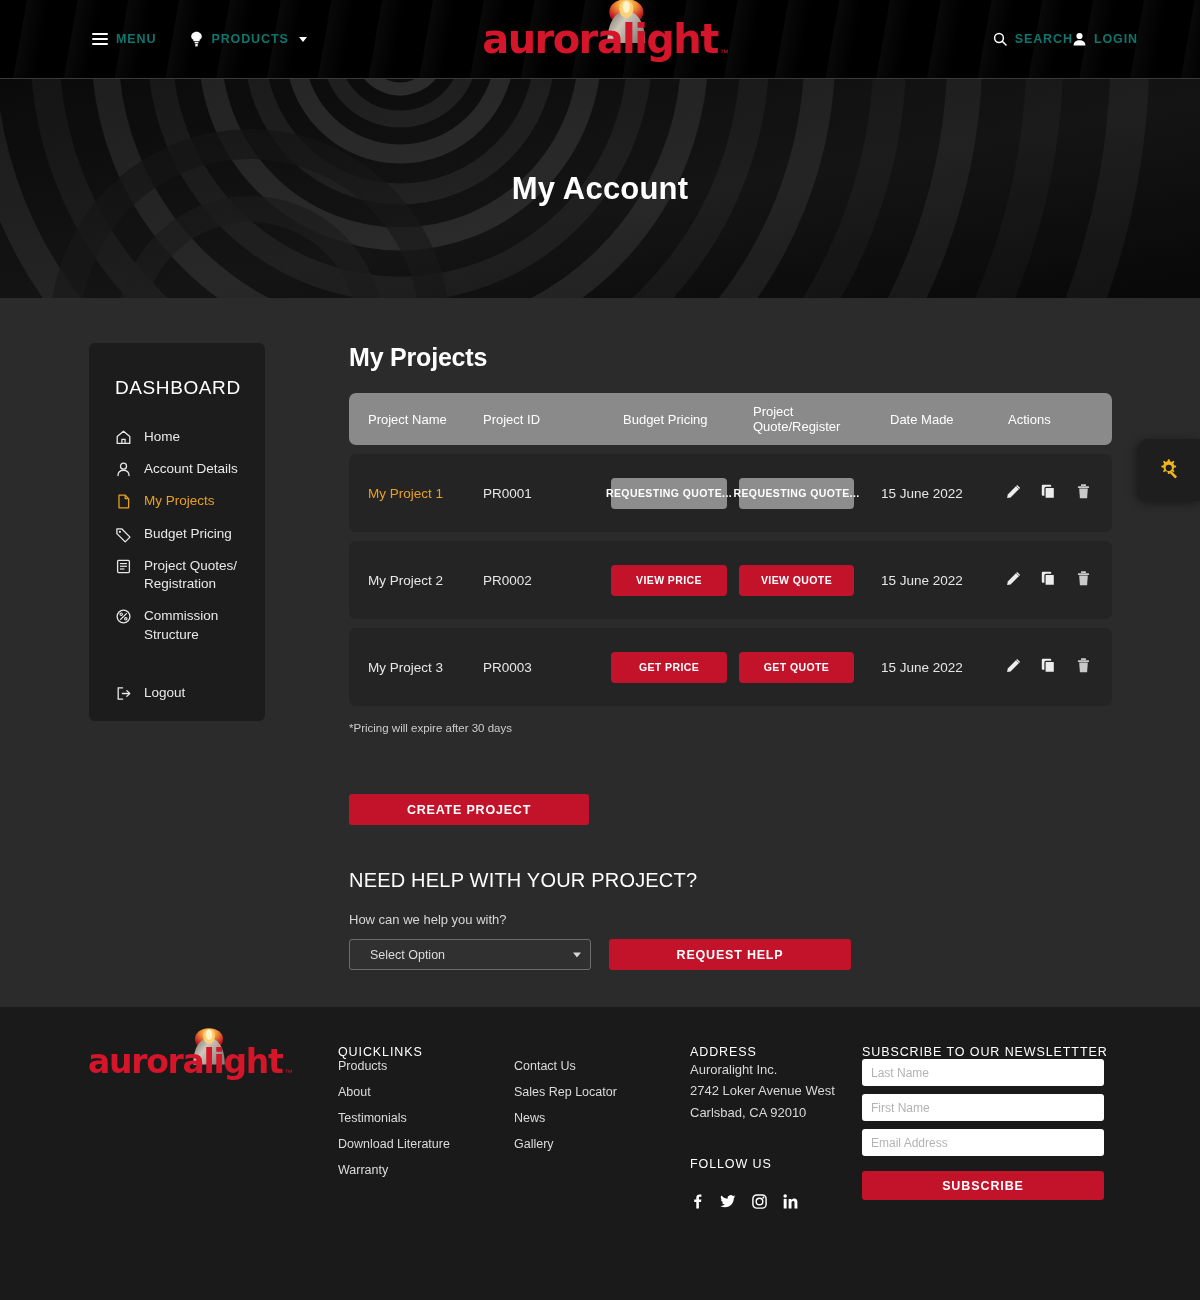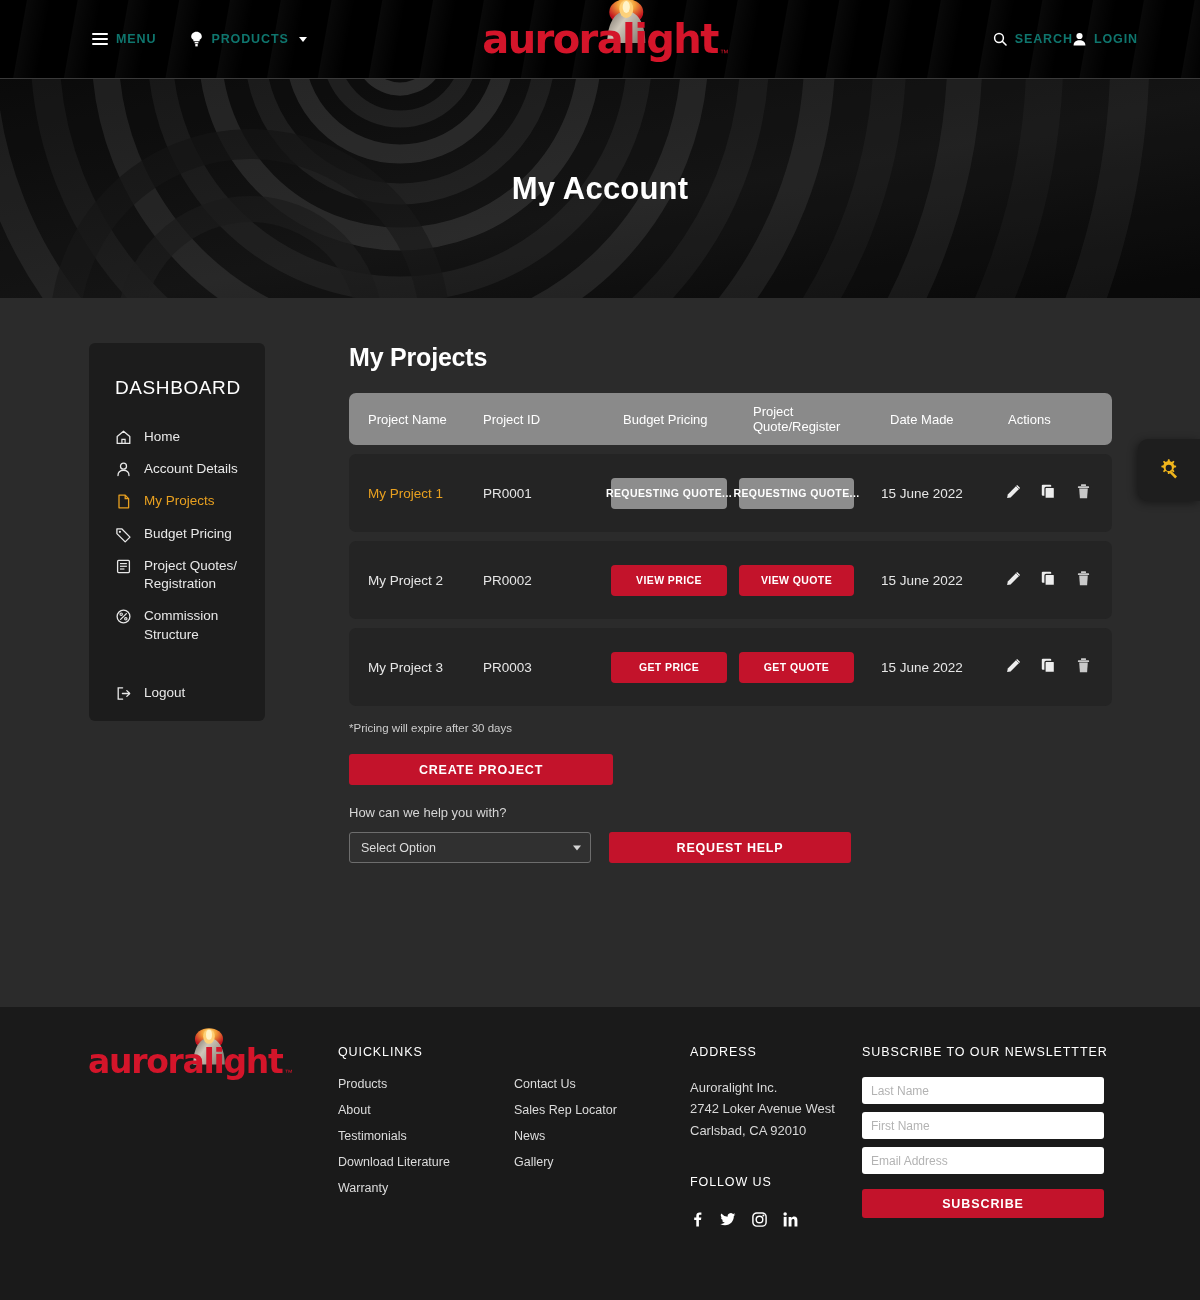--- a/index.html
+++ b/index.html
@@ -188,8 +188,8 @@
   .fineprint { font-size: 11.5px; color: #cccccc; margin-top: 16px; }
 
   .btn-create {
-    margin-top: 20px;
-    width: 264px; height: 31px;
+    margin-top: 60px;
+    width: 240px; height: 31px;
     background: #c3132b; color: #fff;
     border: none; border-radius: 3px;
     font-size: 12.5px; font-weight: bold; letter-spacing: 0.8px;

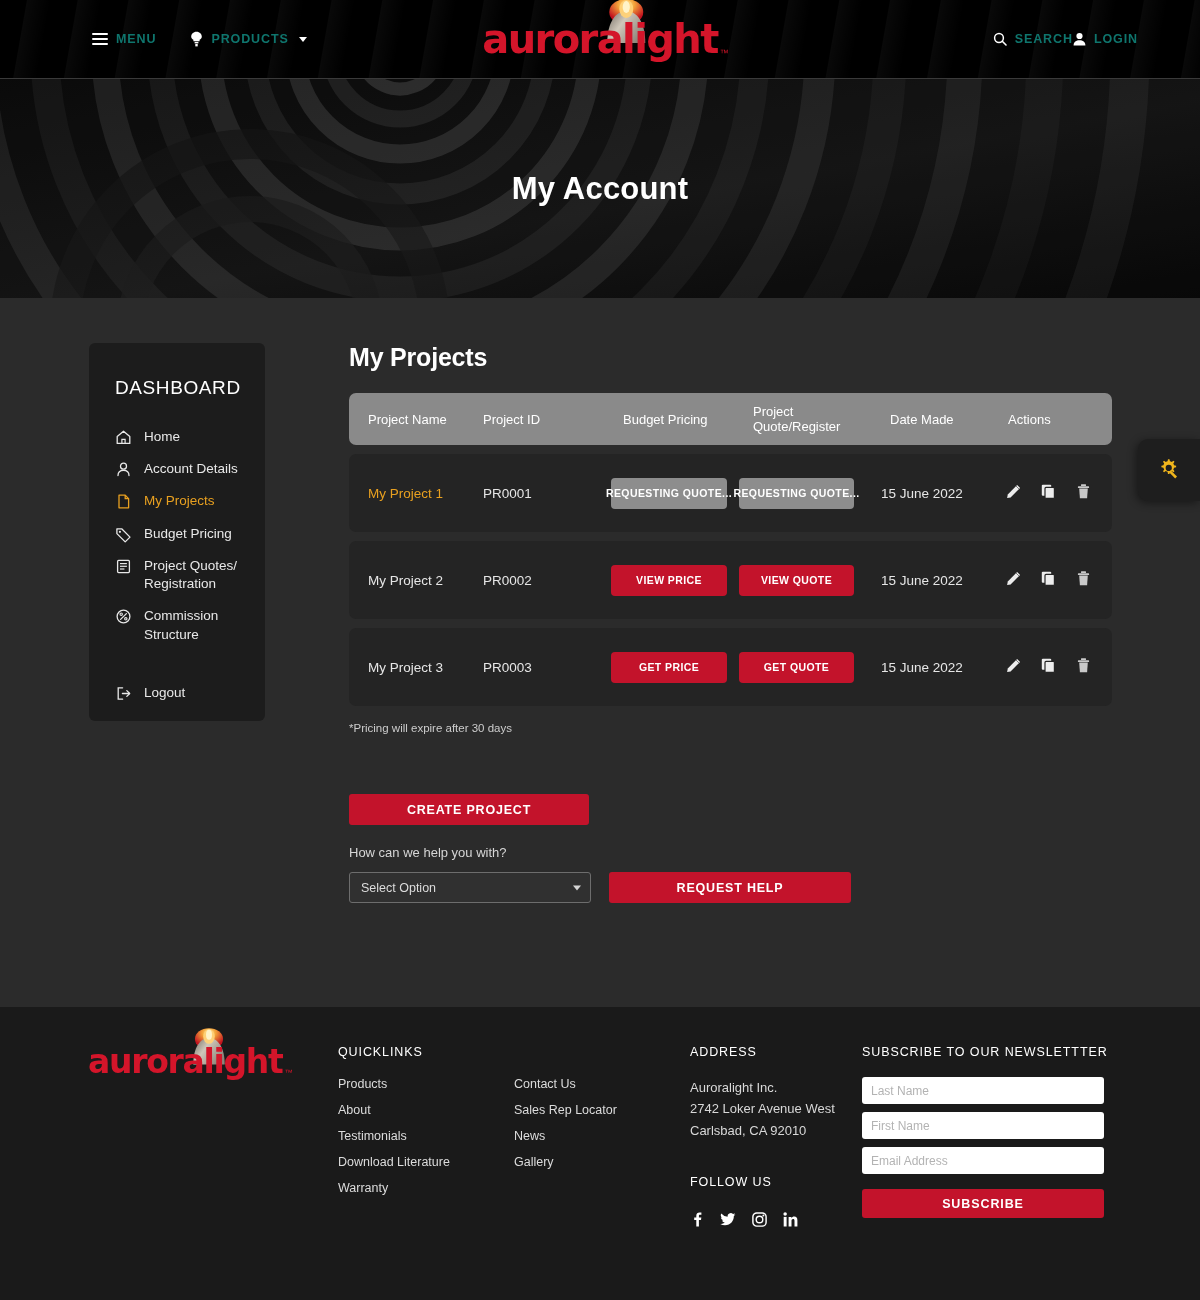--- a/index.html
+++ b/index.html
@@ -604,6 +604,7 @@
 
       <button class="btn-create">CREATE PROJECT</button>
 
+      <div class="help-title">NEED HELP WITH YOUR PROJECT?</div>
       <div class="help-label">How can we help you with?</div>
       <div class="help-row">
         <div class="select-box">

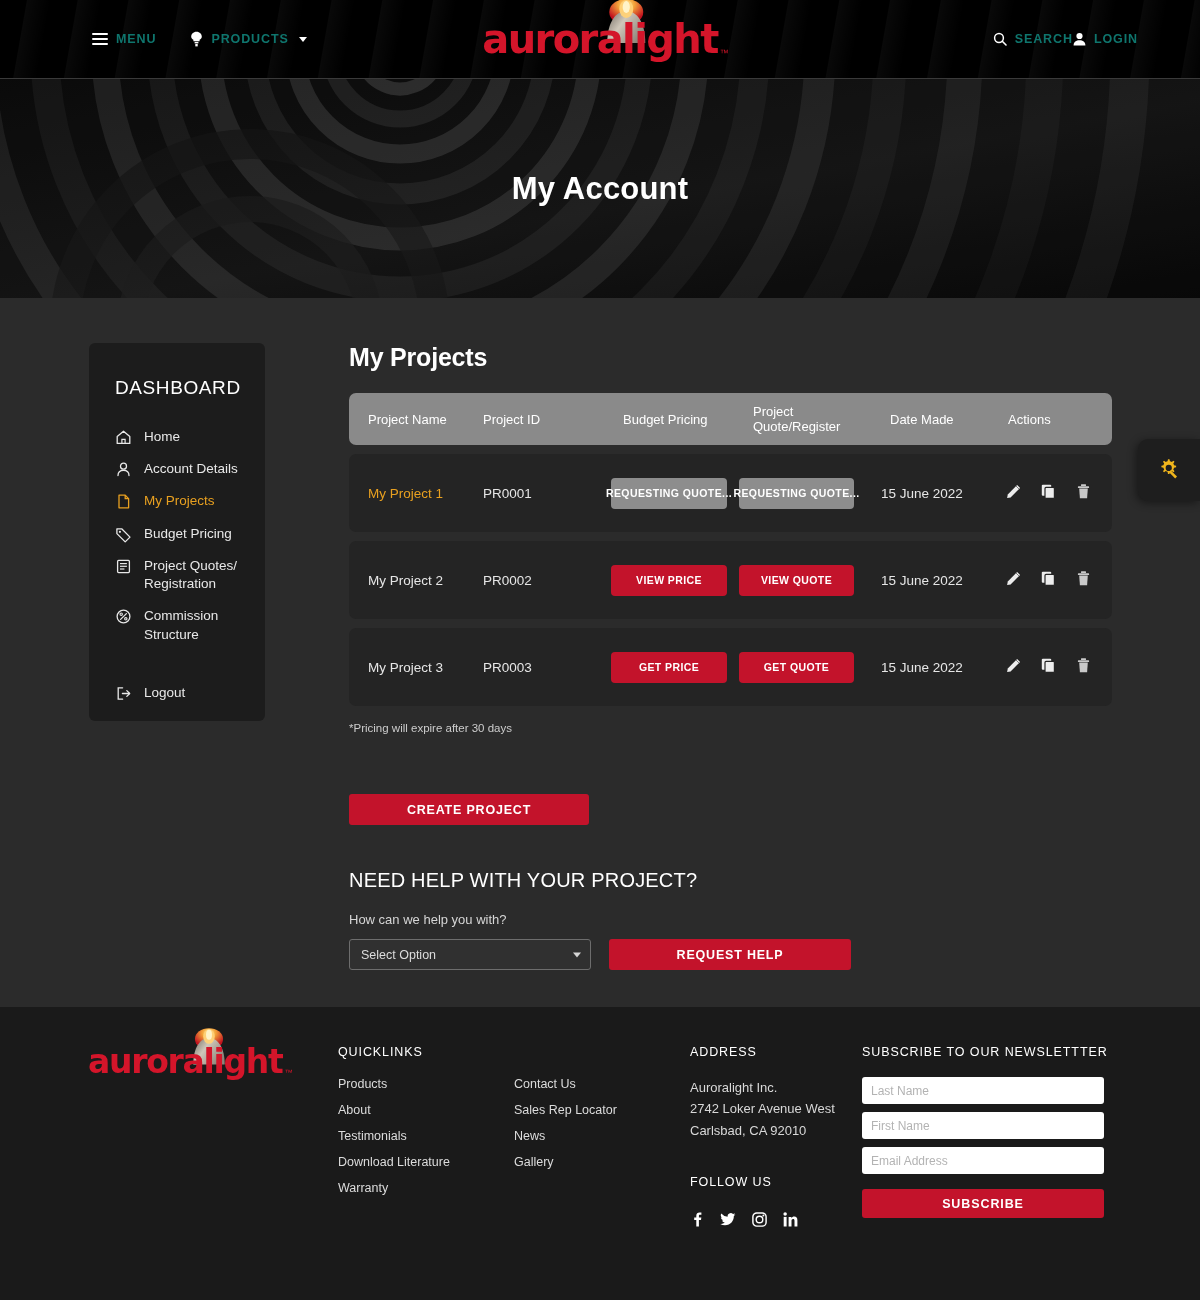--- a/index.html
+++ b/index.html
@@ -209,7 +209,7 @@
     border: 1px solid #6d6d6d;
     border-radius: 3px;
     display: flex; align-items: center;
-    padding: 0 11px;
+    padding: 0 20px;
     font-size: 12.5px; color: #dcdcdc;
     cursor: pointer;
   }

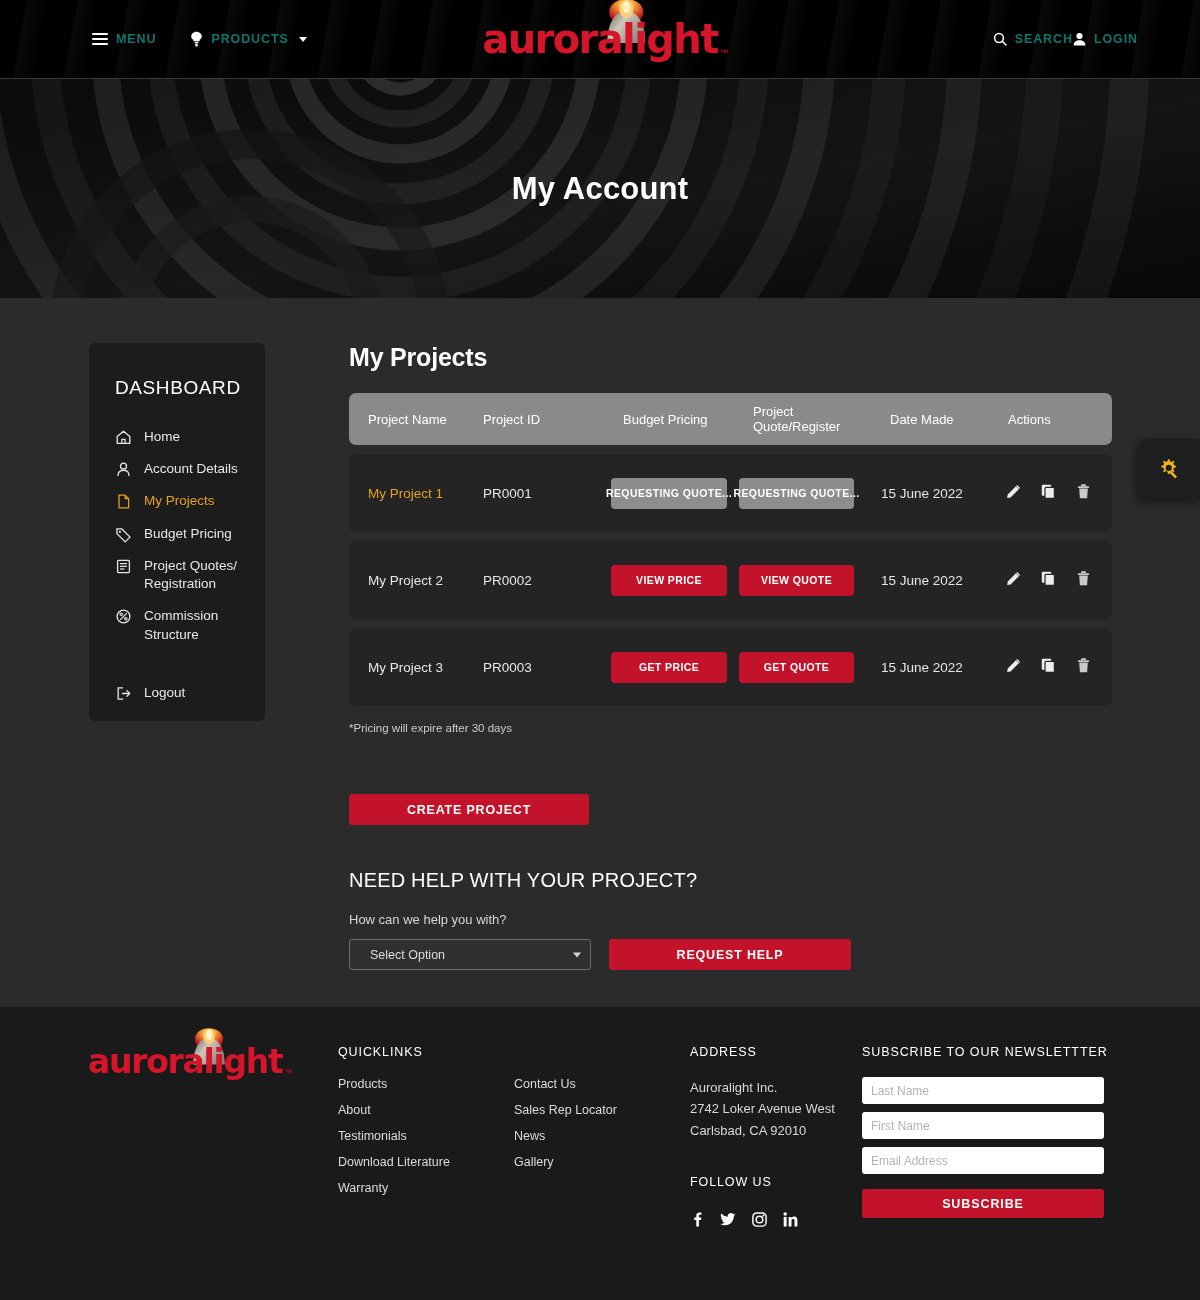--- a/index.html
+++ b/index.html
@@ -265,7 +265,7 @@
   .fcol-links { width: 352px; display: flex; }
   .fhead {
     font-size: 12.5px; letter-spacing: 0.9px; color: #ffffff;
-    margin-bottom: 18px; white-space: nowrap;
+    white-space: nowrap;
   }
   .flink { font-size: 12.5px; color: #dcdcdc; margin-bottom: 12px; cursor: pointer; }
   .links-a { width: 176px; }

